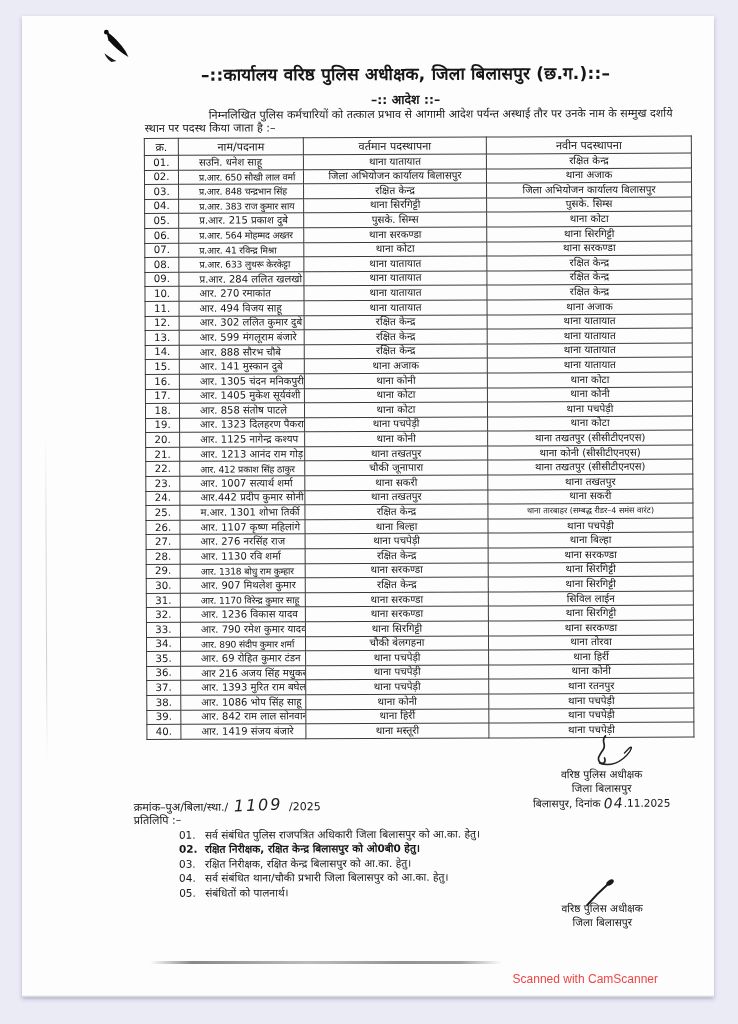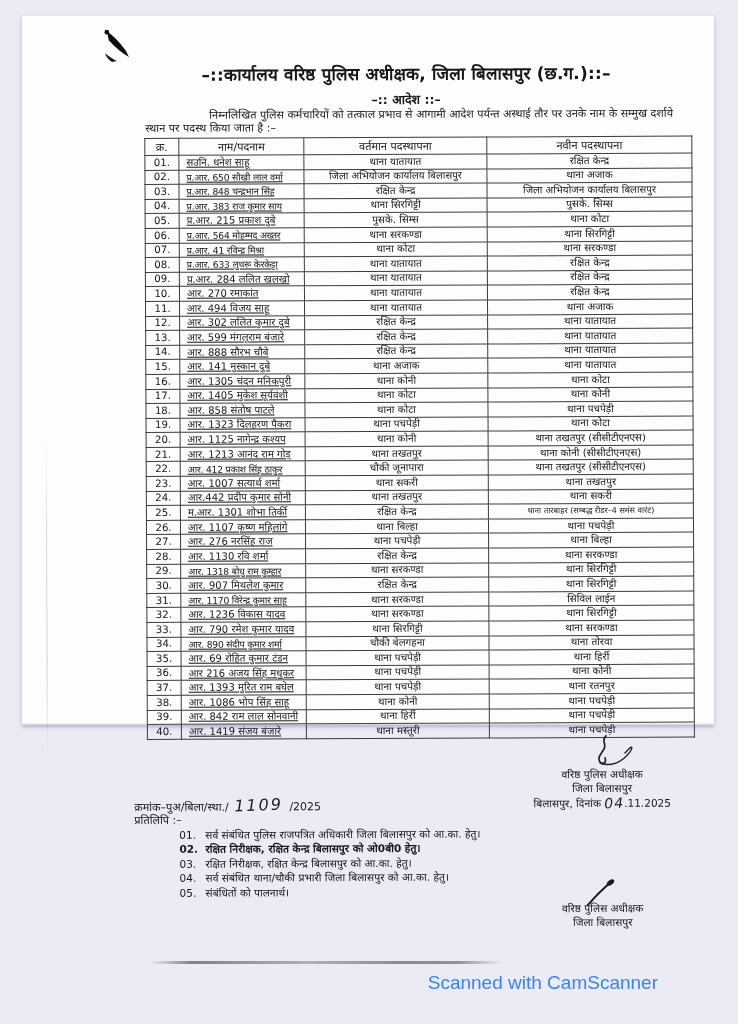--- a/index.html
+++ b/index.html
@@ -10,7 +10,7 @@
     color:#161616;
   }
   .page{
-    position:absolute;left:22px;top:16px;width:692px;height:709px;
+    position:absolute;left:22px;top:16px;width:692px;height:981px;
     background:#fdfdfd;
     box-shadow:0 2px 4px rgba(110,110,150,.45);
   }

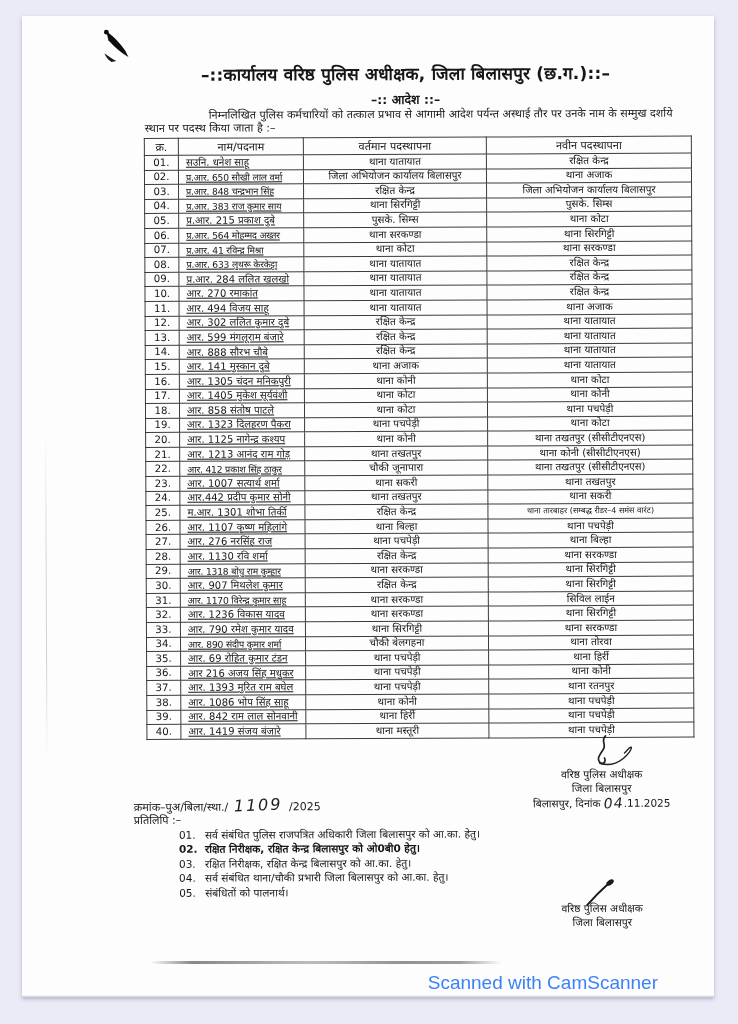--- a/index.html
+++ b/index.html
@@ -34,7 +34,7 @@
   .transfer-table th{height:16px;font-size:11px;font-weight:normal;text-align:center;}
   .transfer-table td{height:13.6px;font-size:10.2px;vertical-align:middle;}
   td.c-sn{text-align:center;}
-  td.c-name{text-align:left;padding-left:7px;font-size:10px;text-decoration:underline;}
+  td.c-name{text-align:left;padding-left:20px;font-size:10px;}
   td.c-cur,td.c-new{text-align:center;}
   td.fs-m{font-size:10px;}
   td.fs-s{font-size:8px;}

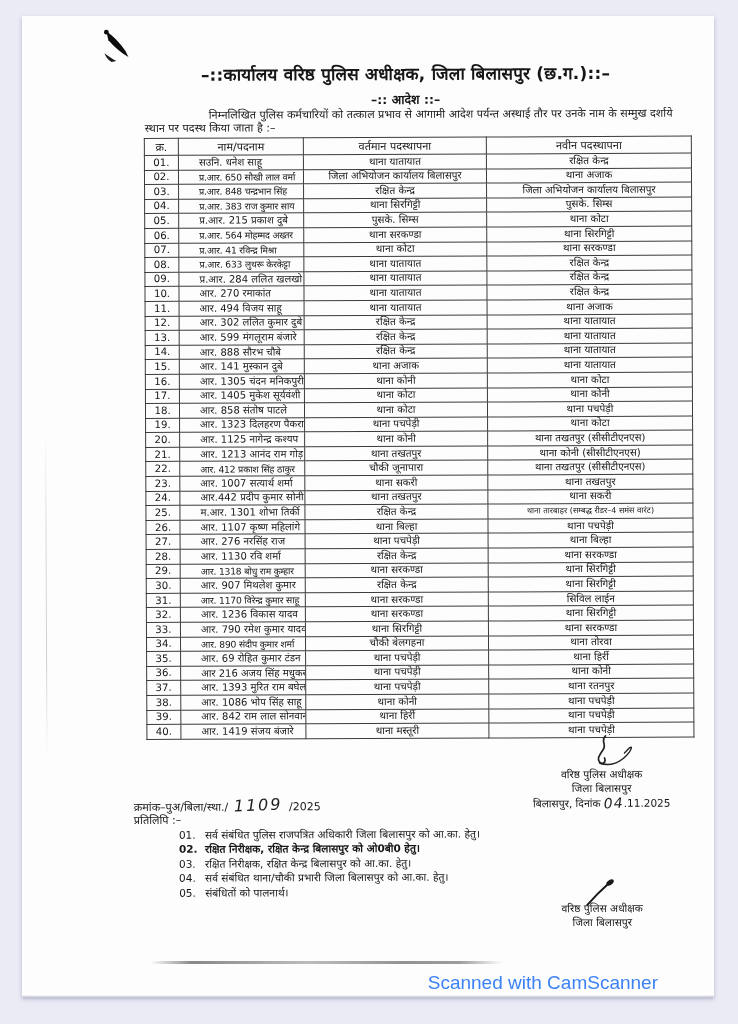--- a/index.html
+++ b/index.html
@@ -64,7 +64,7 @@
     background:linear-gradient(90deg,rgba(40,40,40,0) 0%,rgba(40,40,40,.55) 12%,rgba(40,40,40,.30) 45%,rgba(40,40,40,.5) 72%,rgba(40,40,40,.45) 88%,rgba(40,40,40,0) 100%);
     filter:blur(.4px);}
   .scanner-label{position:absolute;right:56px;top:956px;
-    font-family:"Liberation Sans", sans-serif;font-size:19px;color:#3b82f6;}
+    font-family:"Liberation Sans", sans-serif;font-size:12px;color:#ef4444;}
   .page-bottom-edge{position:absolute;left:0;bottom:0;width:100%;height:2px;
     background:linear-gradient(180deg,rgba(0,0,0,0),rgba(120,120,140,.35));}
 </style>

